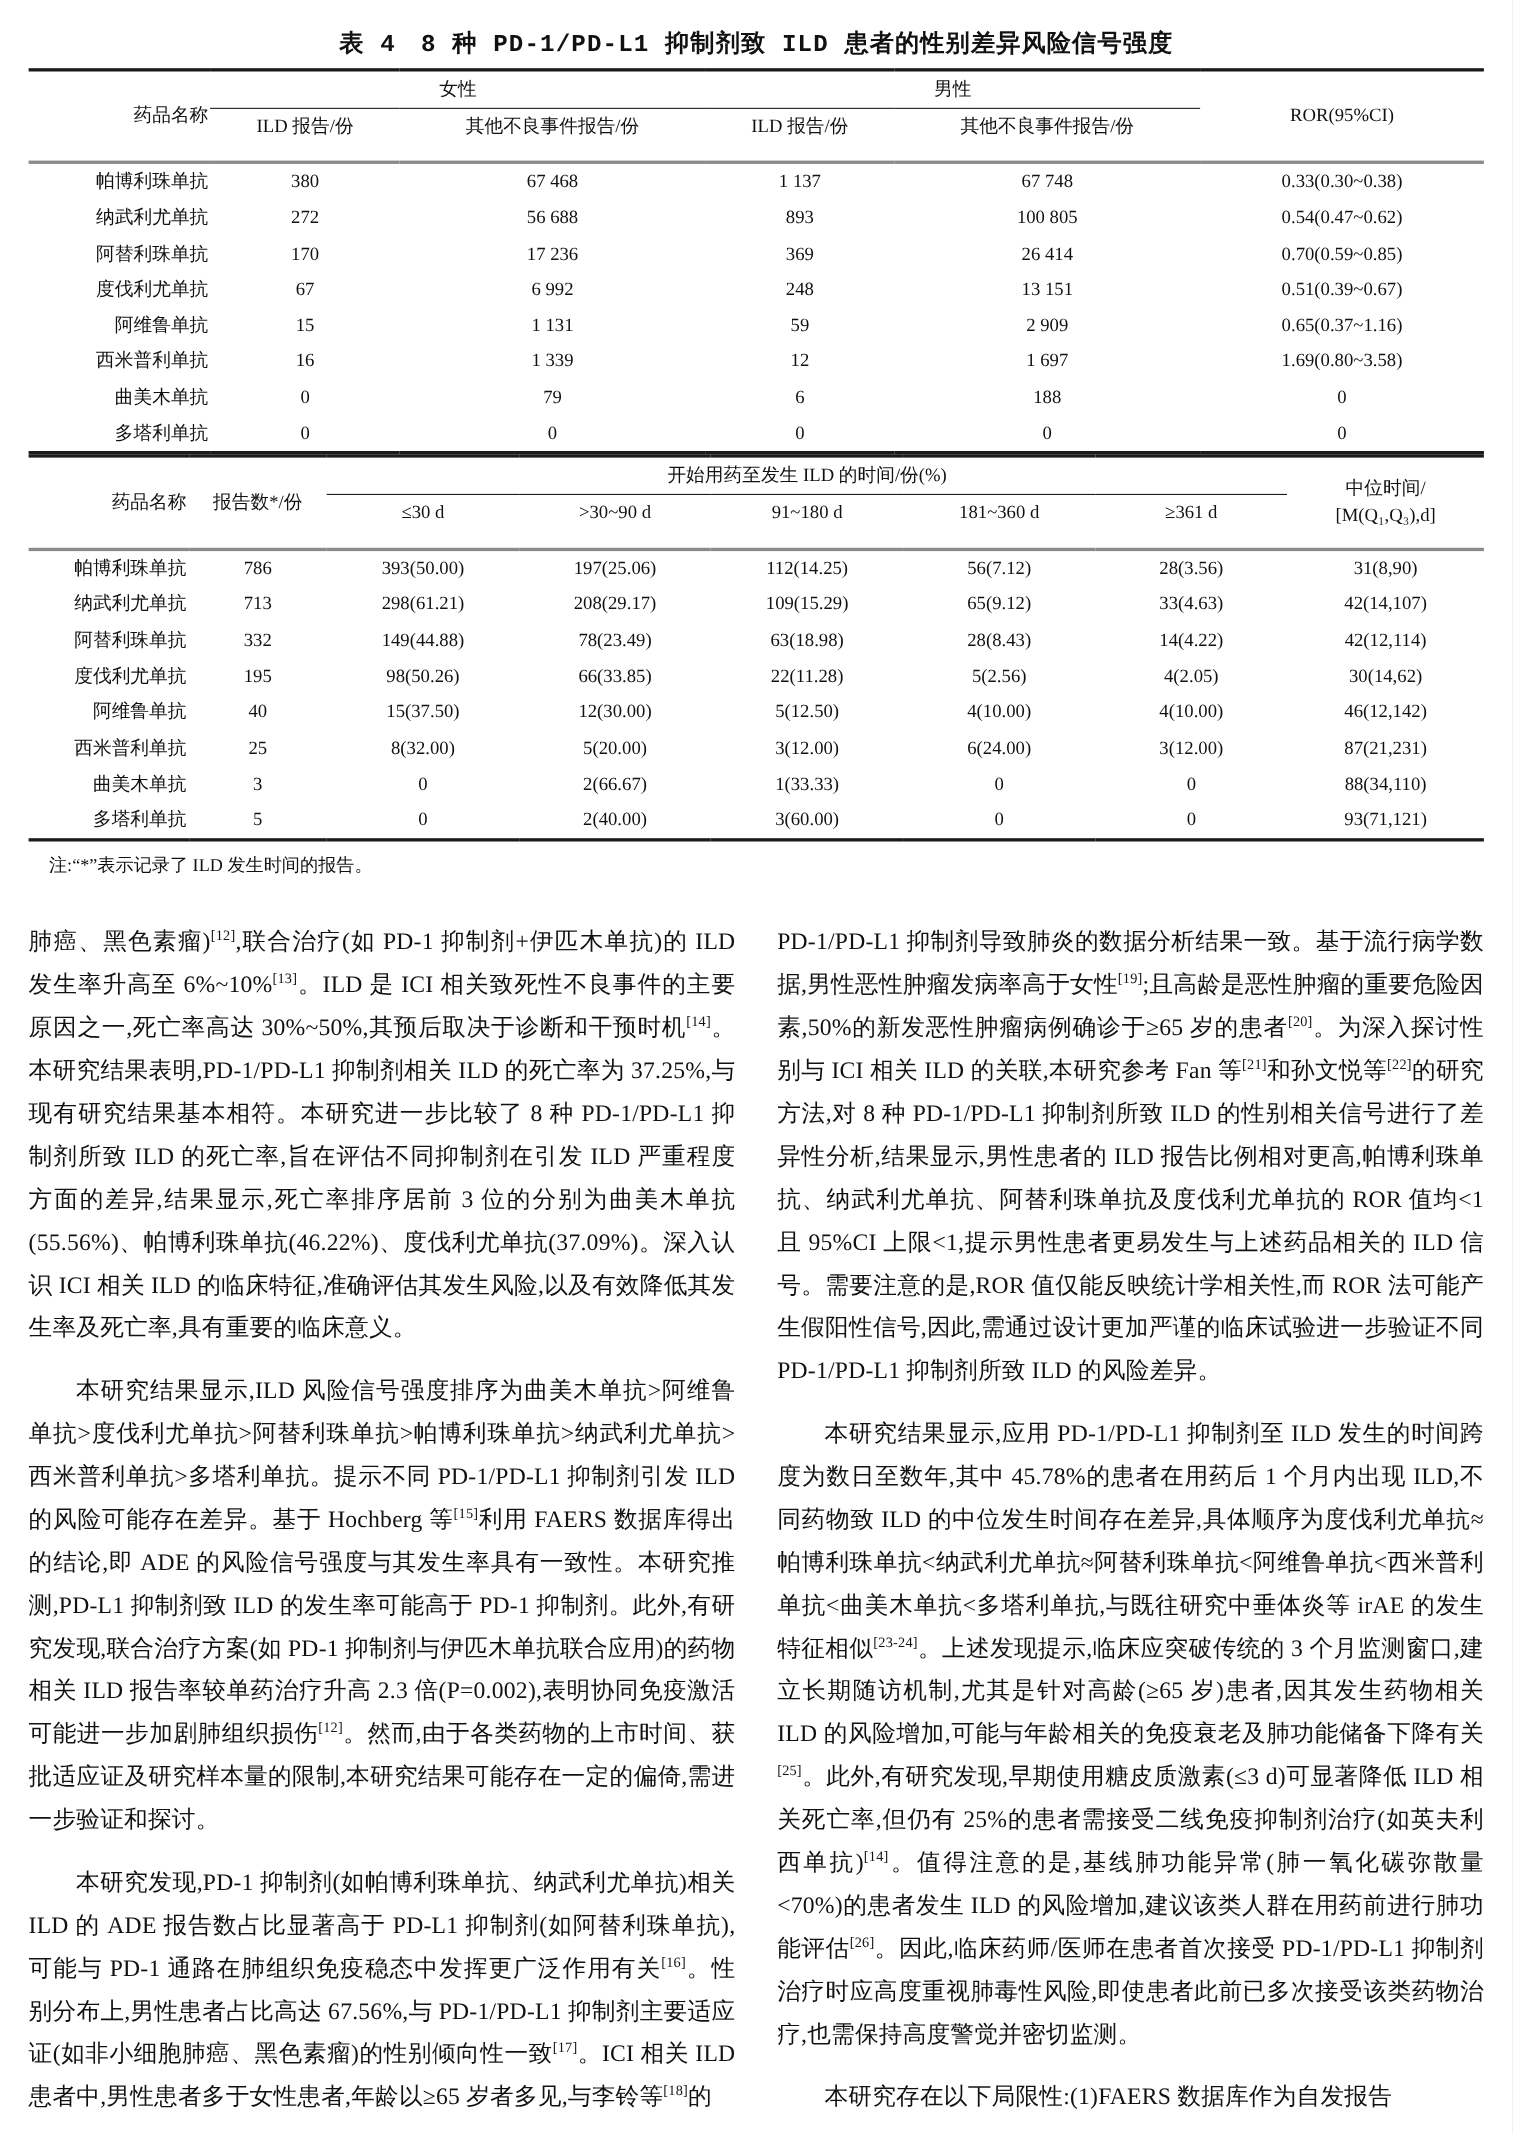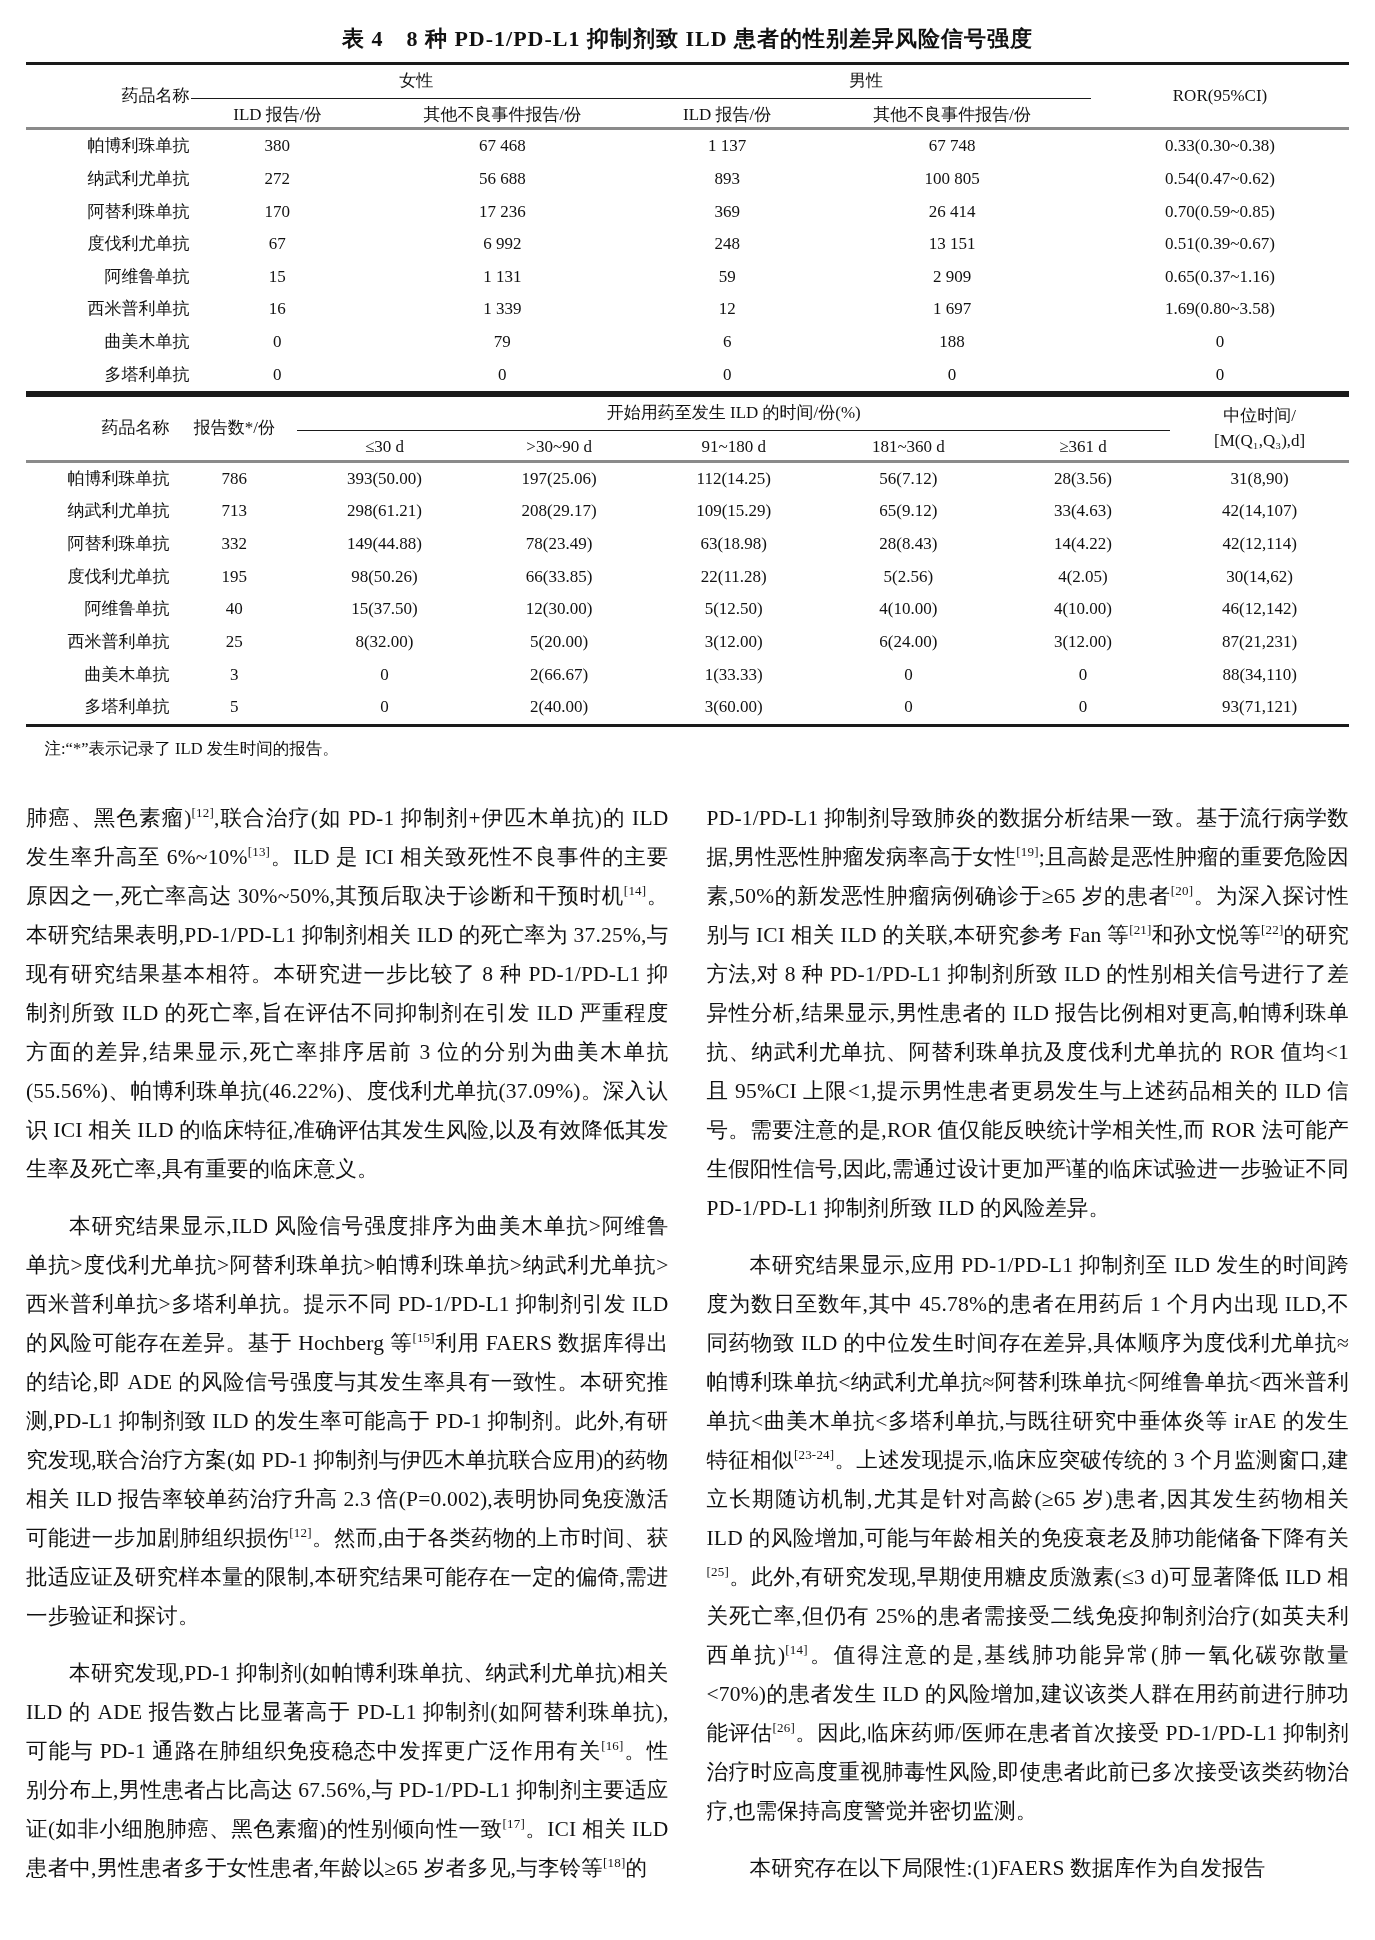--- a/index.html
+++ b/index.html
@@ -16,7 +16,7 @@
   }
   .tbl-title {
     text-align: center;
-    font-family: Liberation Serif, serif;
+    font-family: Liberation Mono, monospace;
     font-weight: bold;
     font-size: 22px;
     letter-spacing: 1px;

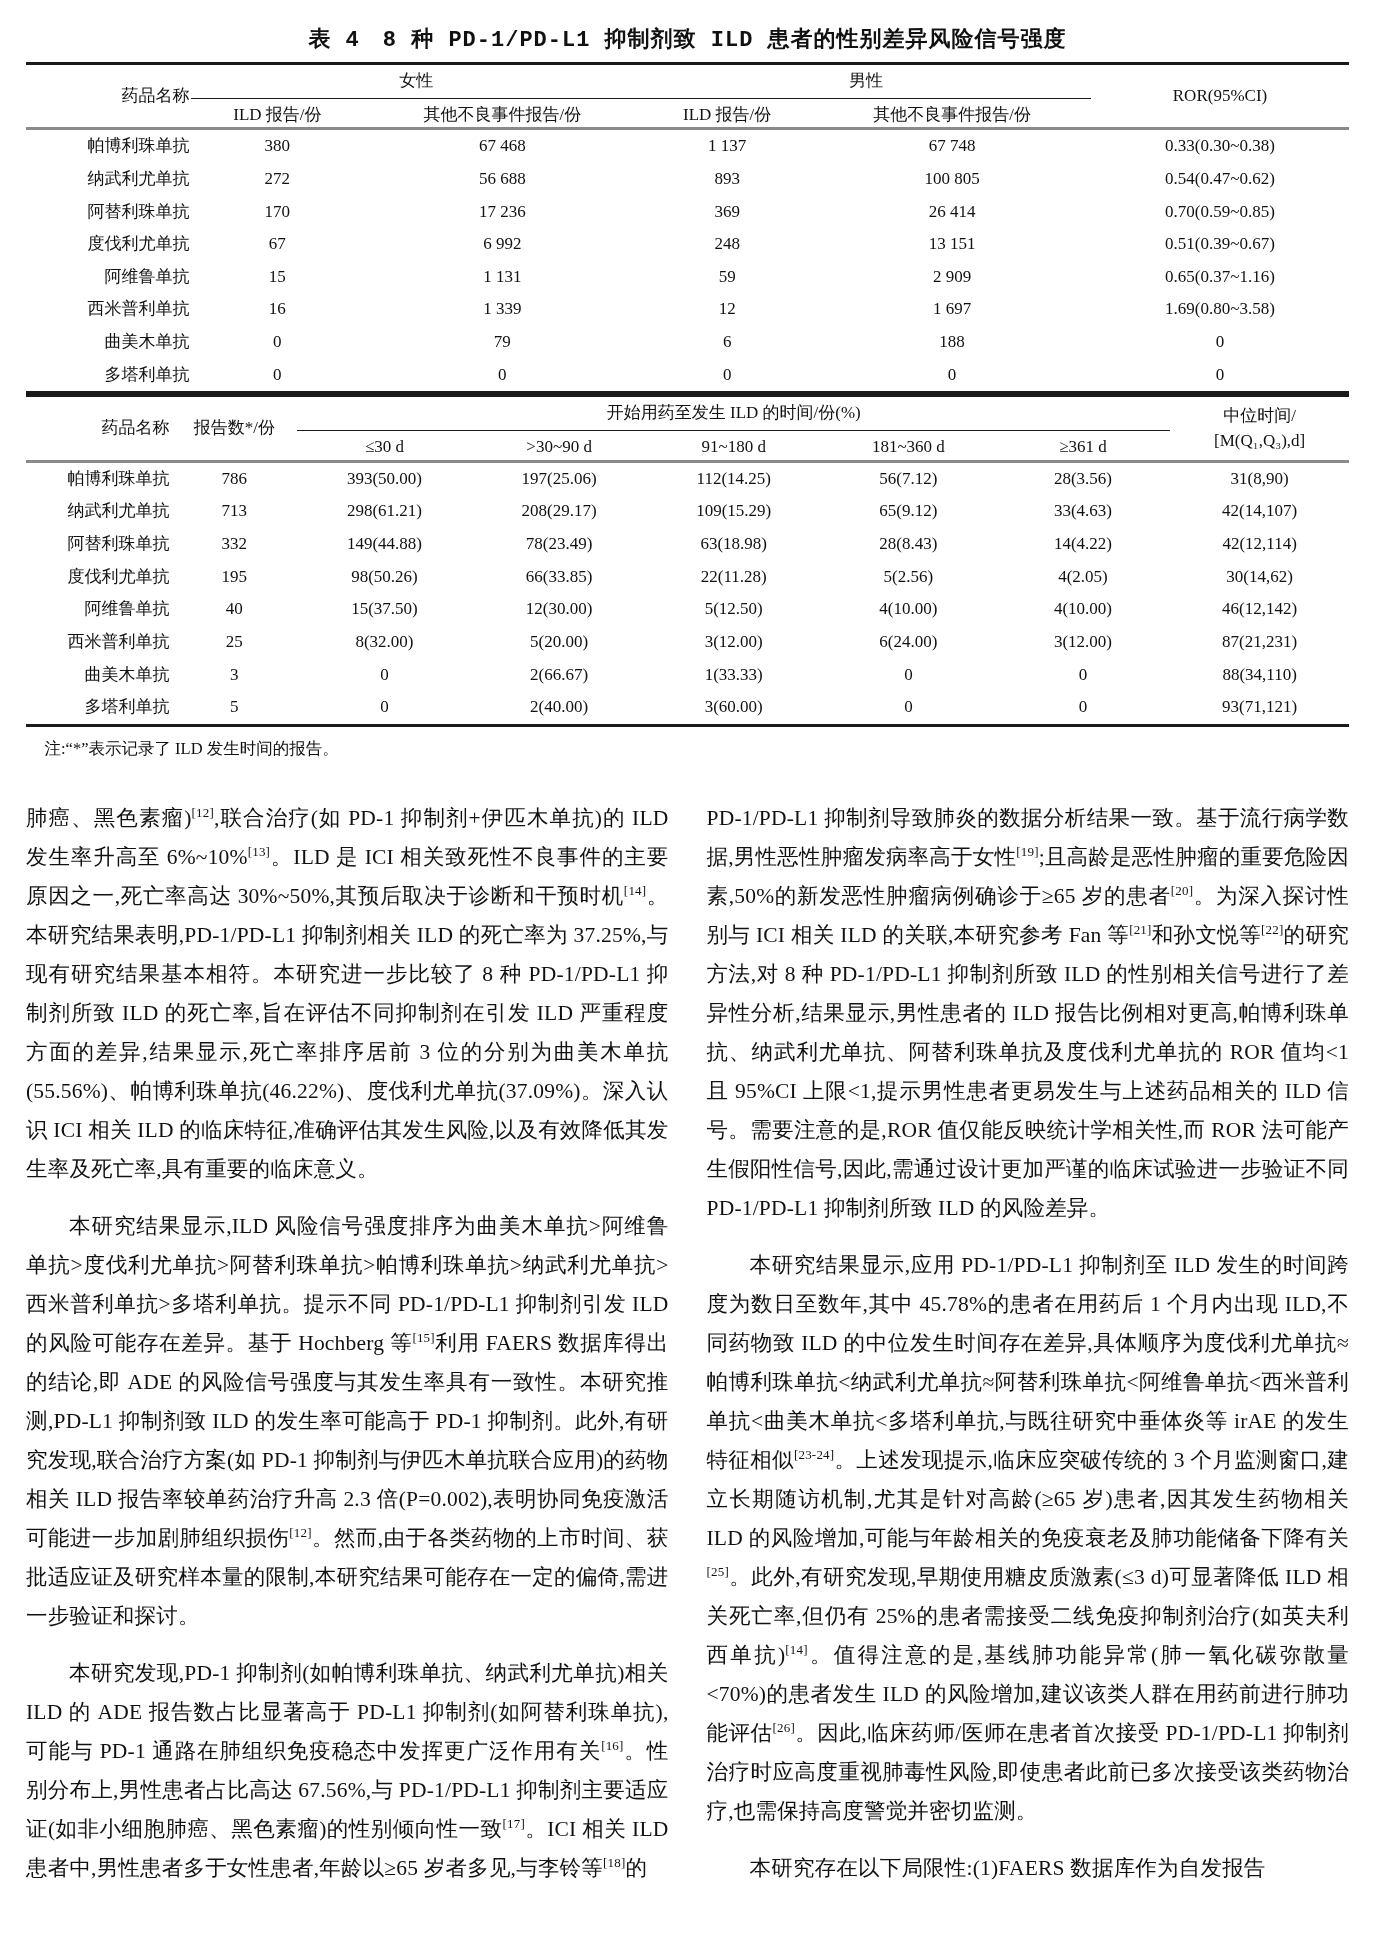--- a/index.html
+++ b/index.html
@@ -38,7 +38,7 @@
     vertical-align: middle;
   }
   table.data td.left, table.data th.left { text-align: right; padding-left: 4px; }
-  tr.subhead th { padding-bottom: 0; margin-top: 12px; }
+  tr.subhead th { padding-bottom: 19px; margin-top: 12px; }
   th.group { border-bottom: 1.5px solid #1a1a1a; }
   thead { border-bottom: 3px solid #8a8a8a; }
   .note {

